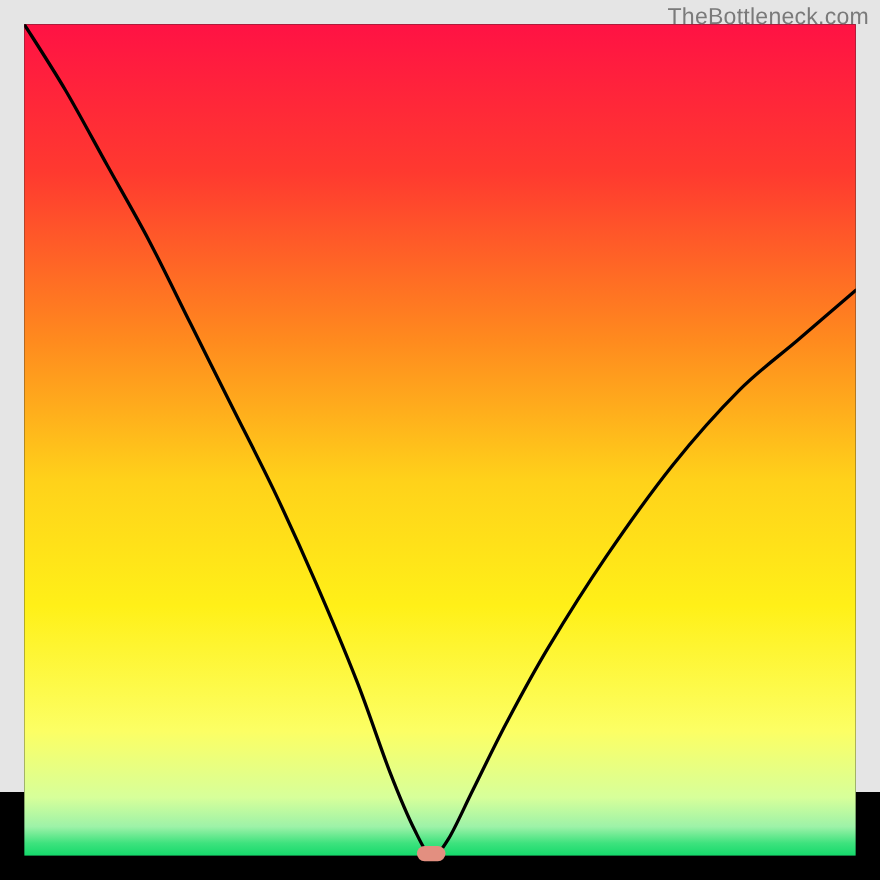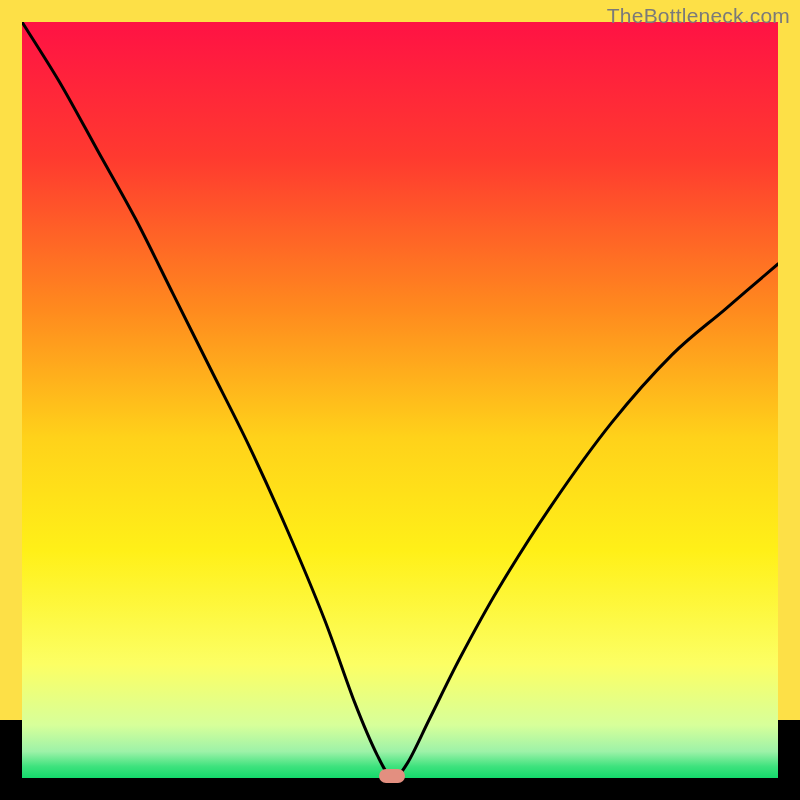--- a/index.html
+++ b/index.html
@@ -15,7 +15,7 @@
     position: relative;
     width: 800px;
     height: 720px;
-    background: #fde047;
+    background: #e5e5e5;
   }
   .watermark {
     position: absolute;

